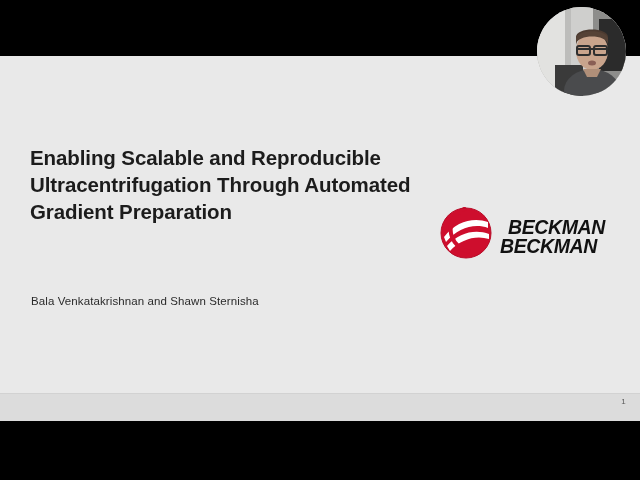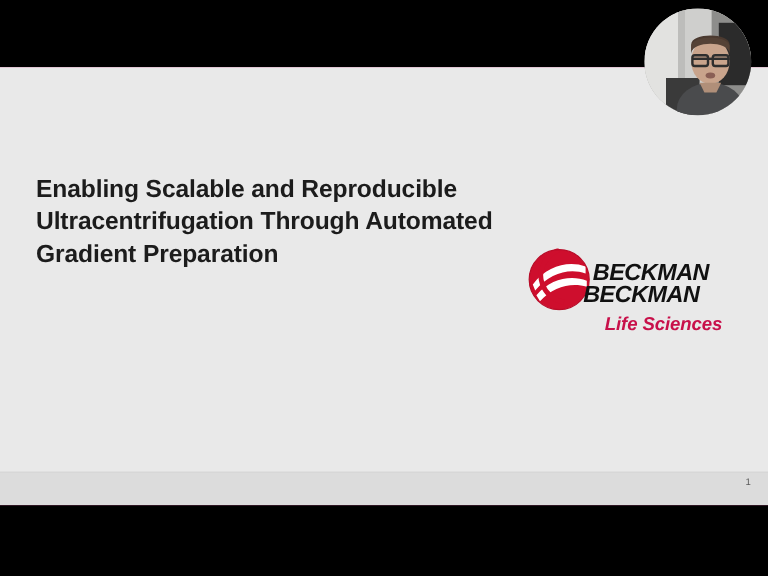--- a/index.html
+++ b/index.html
@@ -11,7 +11,7 @@
     position: relative;
     width: 640px;
     height: 480px;
-    background: #ec4899;
+    background: #1d4ed8;
     overflow: hidden;
     font-family: "Liberation Sans", sans-serif;
   }

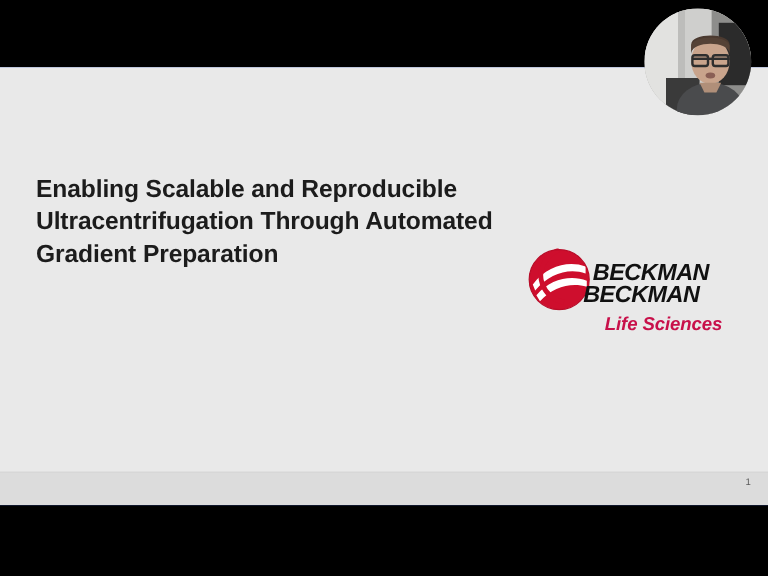--- a/index.html
+++ b/index.html
@@ -103,7 +103,7 @@
   }
   #logo-wordmark {
     position: absolute;
-    left: 54px;
+    left: 68px;
     top: 13px;
     width: 100px;
   }

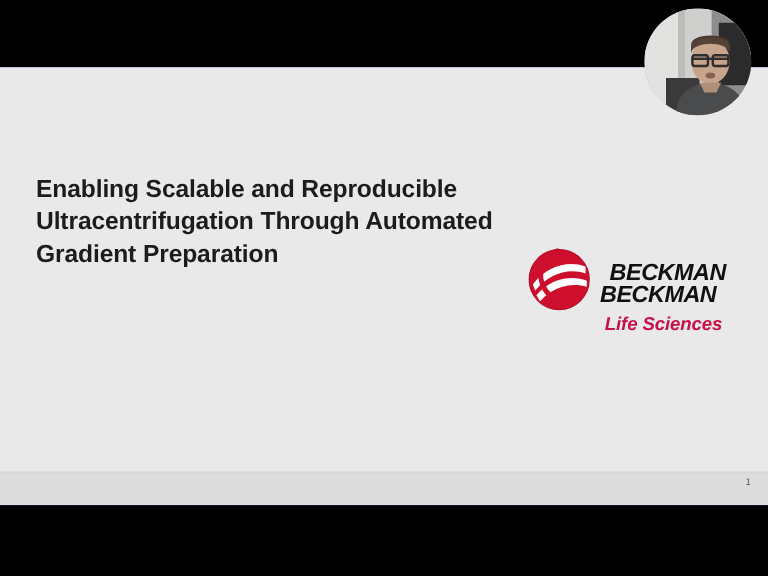--- a/index.html
+++ b/index.html
@@ -175,7 +175,6 @@
         <div class="wm-line wm-coulter">BECKMAN</div>
       </div>
 
-      <div id="logo-lifesciences">Life Sciences</div>
     </div>
 
     <div id="footer-hairline"></div>

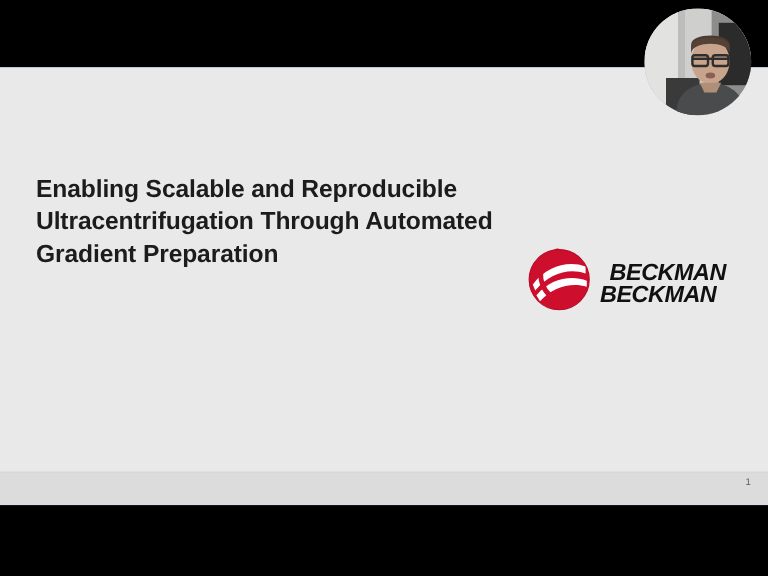--- a/index.html
+++ b/index.html
@@ -157,6 +157,7 @@
 
     <div id="title">Enabling Scalable and Reproducible Ultracentrifugation Through Automated Gradient Preparation</div>
 
+    <div id="authors">Bala Venkatakrishnan and Shawn Sternisha</div>
 
     <div id="logo">
 

